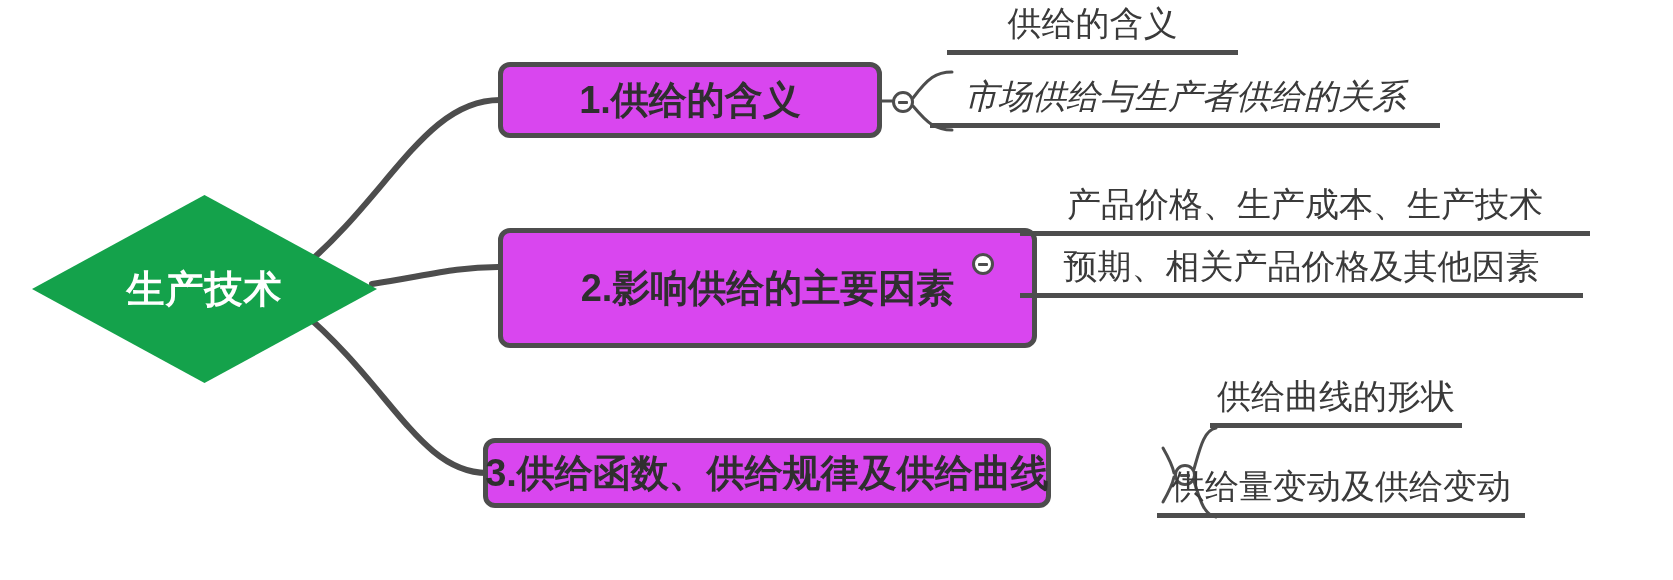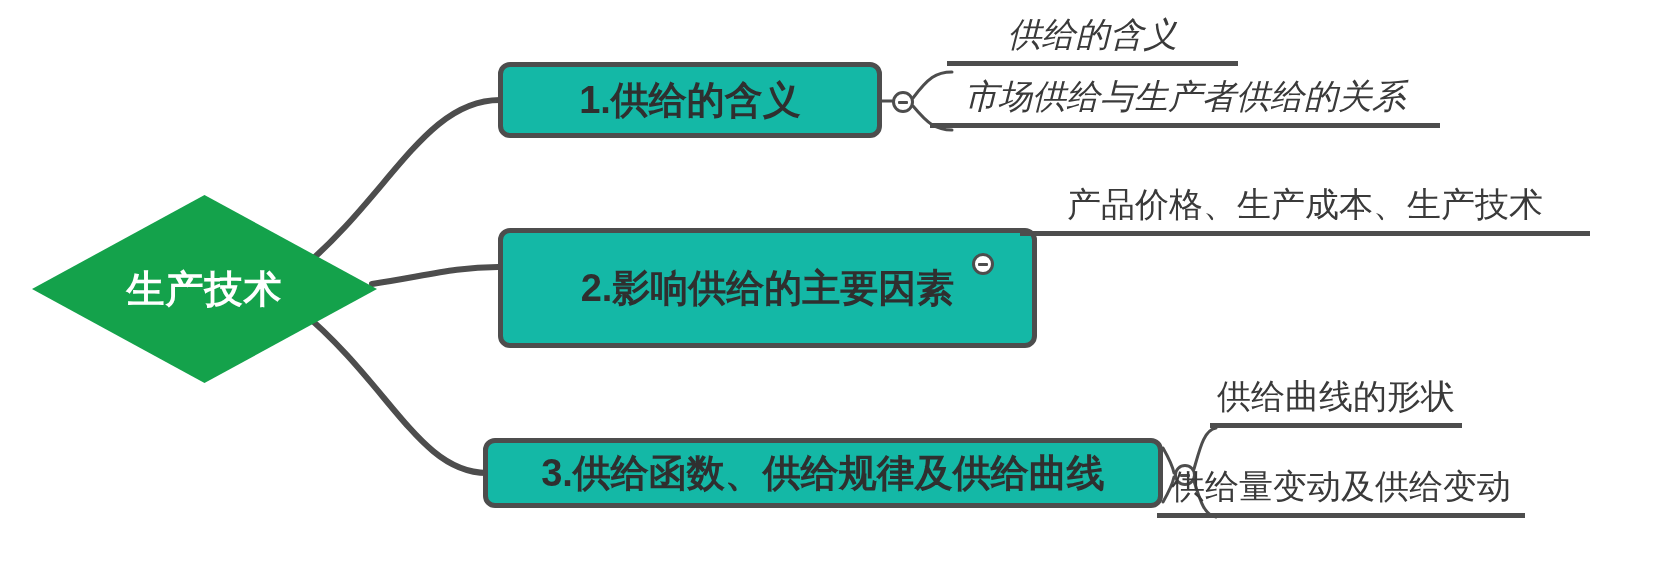--- a/index.html
+++ b/index.html
@@ -37,7 +37,7 @@
     box-sizing:border-box;height:50px;padding-bottom:3px;
     cursor:pointer;white-space:nowrap;
   }
-  .leaf-1a{left:947px;top:16px;width:291px;font-style:italic;}
+  .leaf-1a{left:947px;top:5px;width:291px;}
   .leaf-1b{left:930px;top:78px;width:510px;font-style:italic;}
   .leaf-2a{left:1020px;top:186px;width:570px;font-family:Liberation Mono, monospace;}
   .leaf-2b{left:1020px;top:248px;width:563px;}

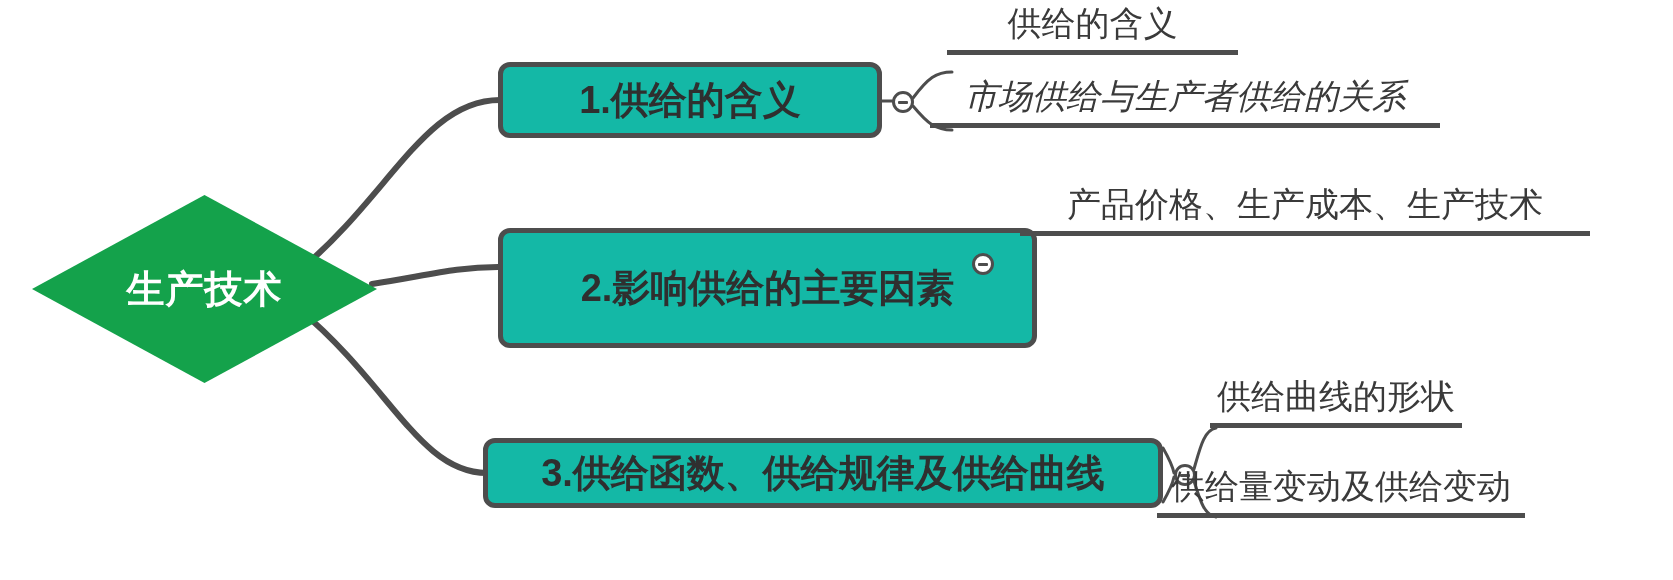--- a/index.html
+++ b/index.html
@@ -21,7 +21,7 @@
   }
   .topic-box{
     position:absolute;
-    background:#14b8a6;border:5px solid var(--line,#4d4d4d);border-radius:12px;
+    background:#d946ef;border:5px solid var(--line,#4d4d4d);border-radius:12px;
     display:flex;align-items:center;justify-content:center;
     font-size:38px;font-weight:bold;color:#2f2f2f;
     box-sizing:border-box;cursor:pointer;white-space:nowrap;

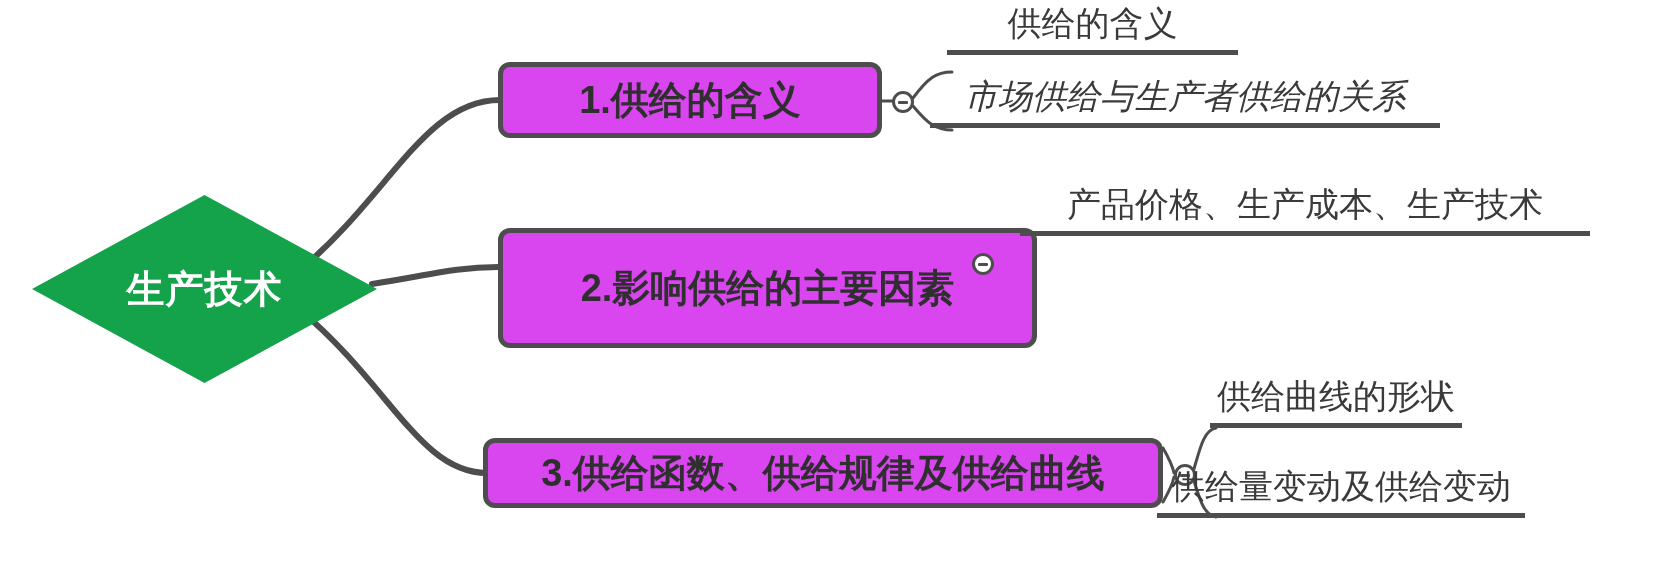--- a/index.html
+++ b/index.html
@@ -112,6 +112,9 @@
   <div class="leaf leaf-2a">
     <span>产品价格、生产成本、生产技术</span>
   </div>
+  <div class="leaf leaf-2b">
+    <span>预期、相关产品价格及其他因素</span>
+  </div>
   <div class="leaf leaf-3a">
     <span>供给曲线的形状</span>
   </div>

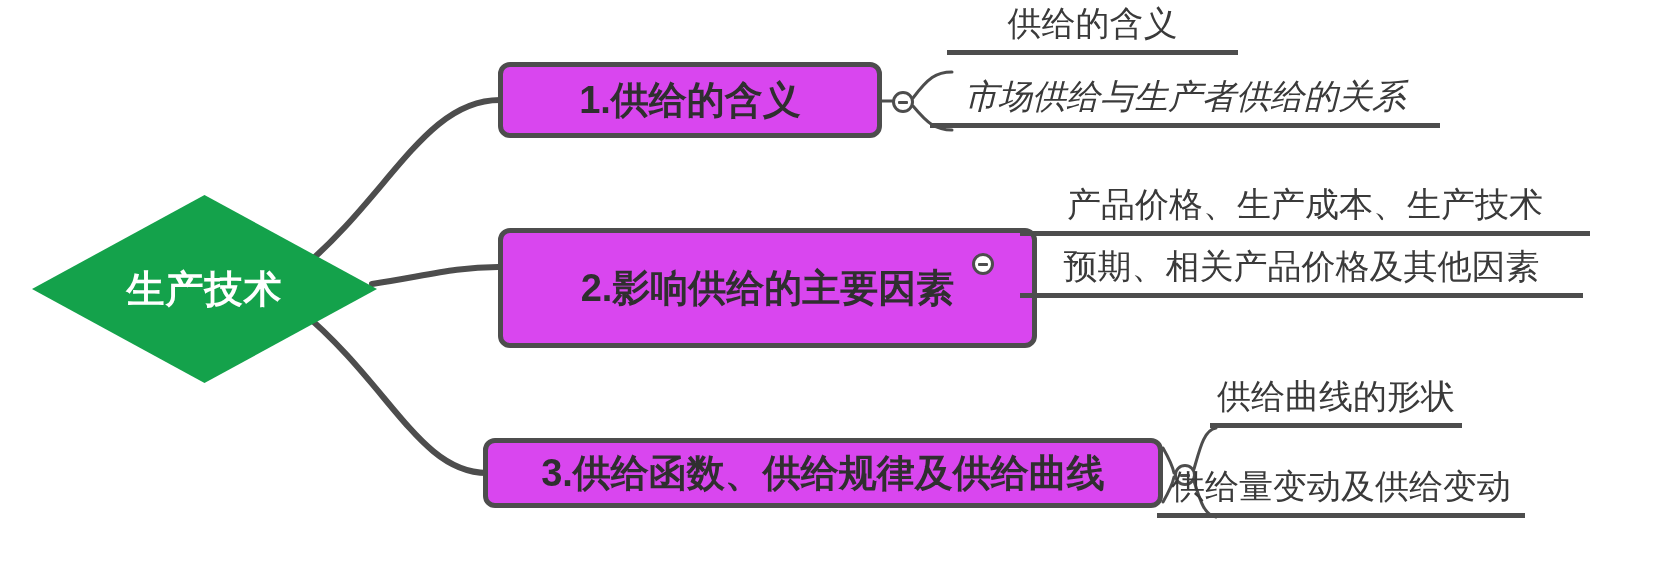--- a/index.html
+++ b/index.html
@@ -28,7 +28,7 @@
   }
   .box-1{left:498px;top:62px;width:384px;height:76px;}
   .box-2{left:498px;top:228px;width:539px;height:120px;}
-  .box-3{left:483px;top:438px;width:680px;height:70px;}
+  .box-3{left:483px;top:438px;width:568px;height:70px;}
   .leaf{
     position:absolute;
     border-bottom:5px solid var(--line,#4d4d4d);

